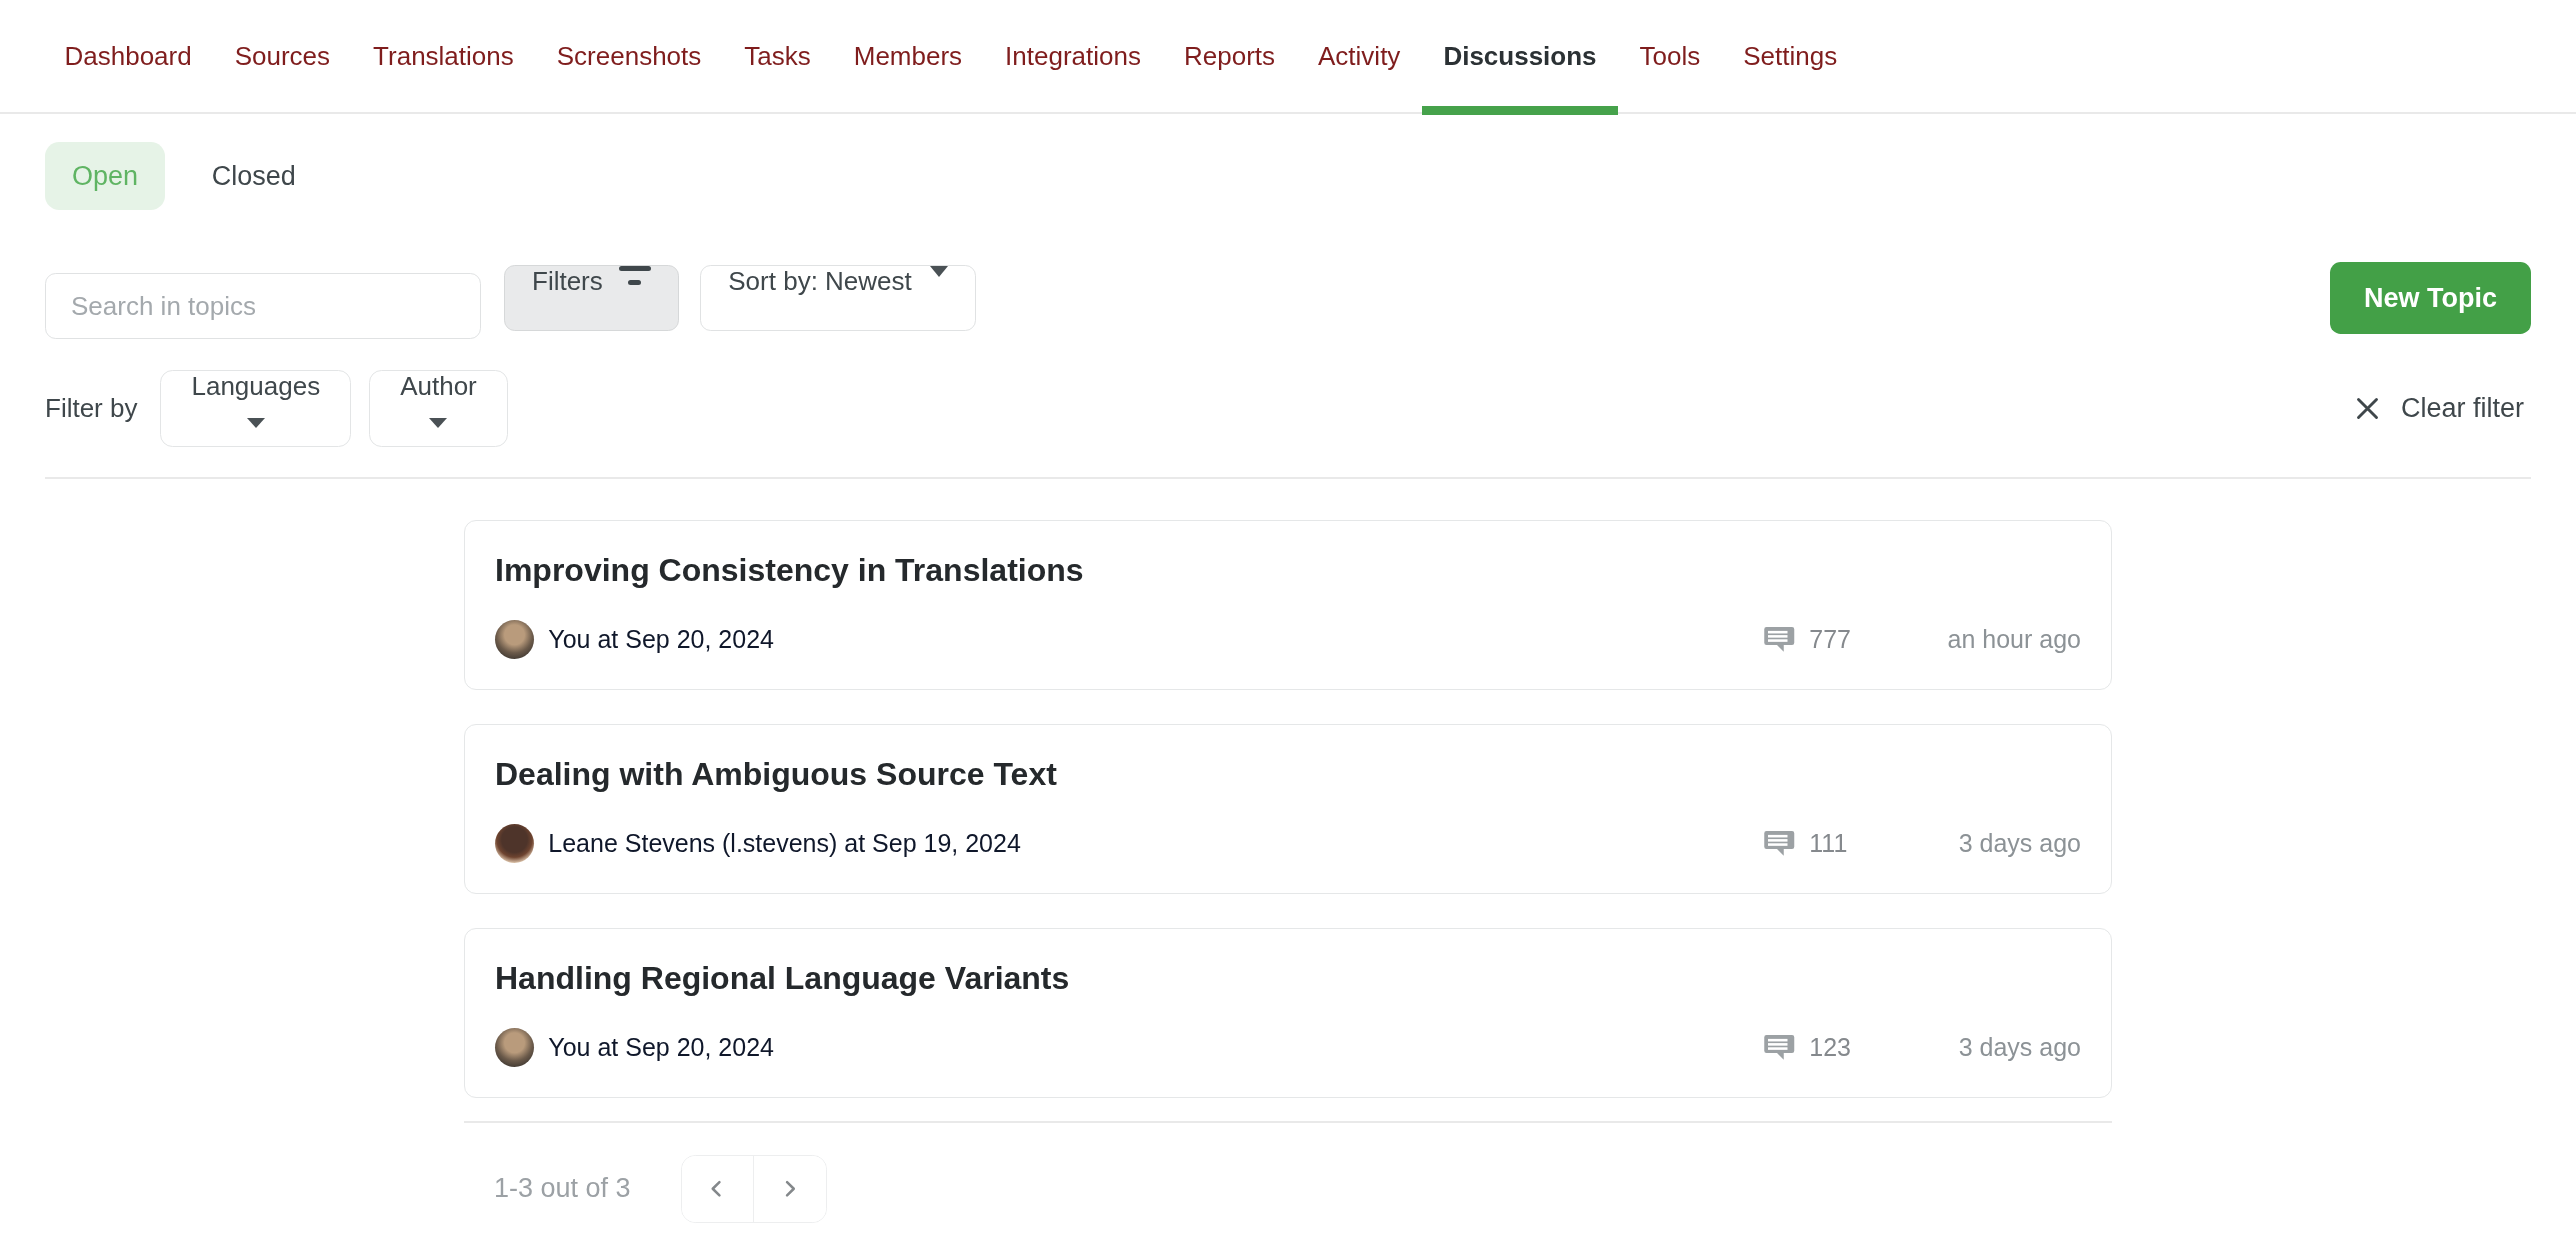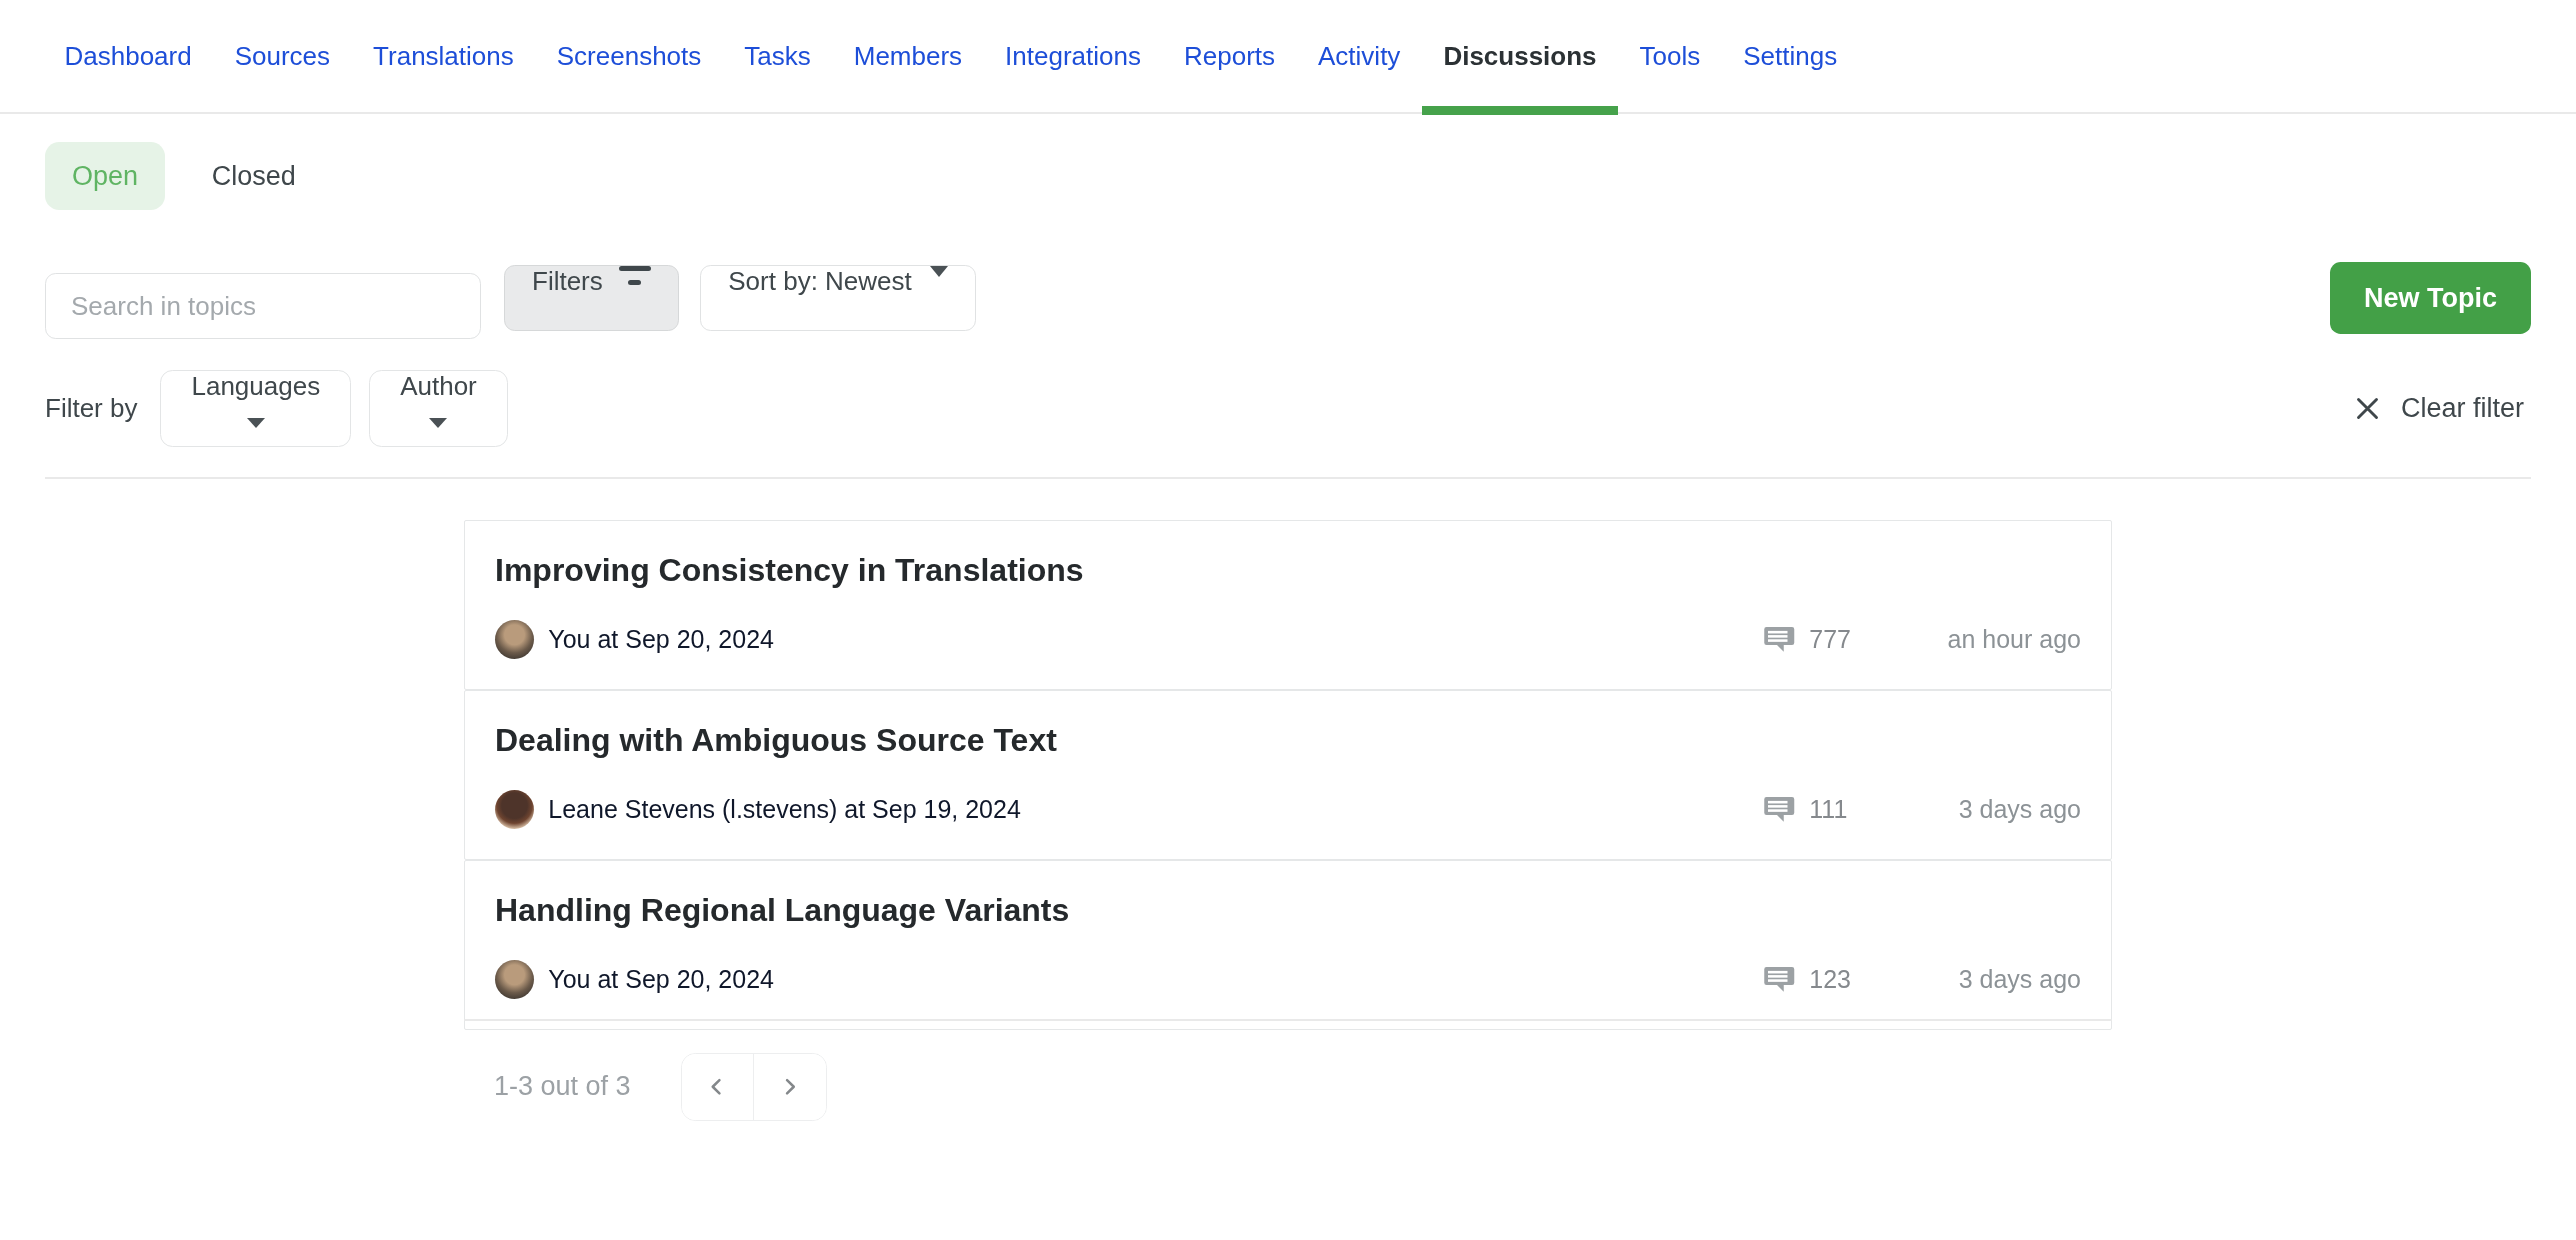--- a/index.html
+++ b/index.html
@@ -10,7 +10,7 @@
   .topnav { height: 114px; display: flex; align-items: center;
     padding-left: 43px; border-bottom: 2.7px solid #e9e9e9; }
   .nav-item { position: relative; height: 100%; display: flex; align-items: center;
-    padding: 0 21.5px; font-size: 26px; color: #1d4ed8; cursor: pointer; white-space: nowrap; }
+    padding: 0 21.5px; font-size: 26px; color: #7f1d1d; cursor: pointer; white-space: nowrap; }
   .nav-item.active { font-weight: 700; color: #2b3134; }
   .nav-item.active::after { content: ""; position: absolute; left: 0; right: 0;
     bottom: -2.7px; height: 9px; background: #46a24b; }

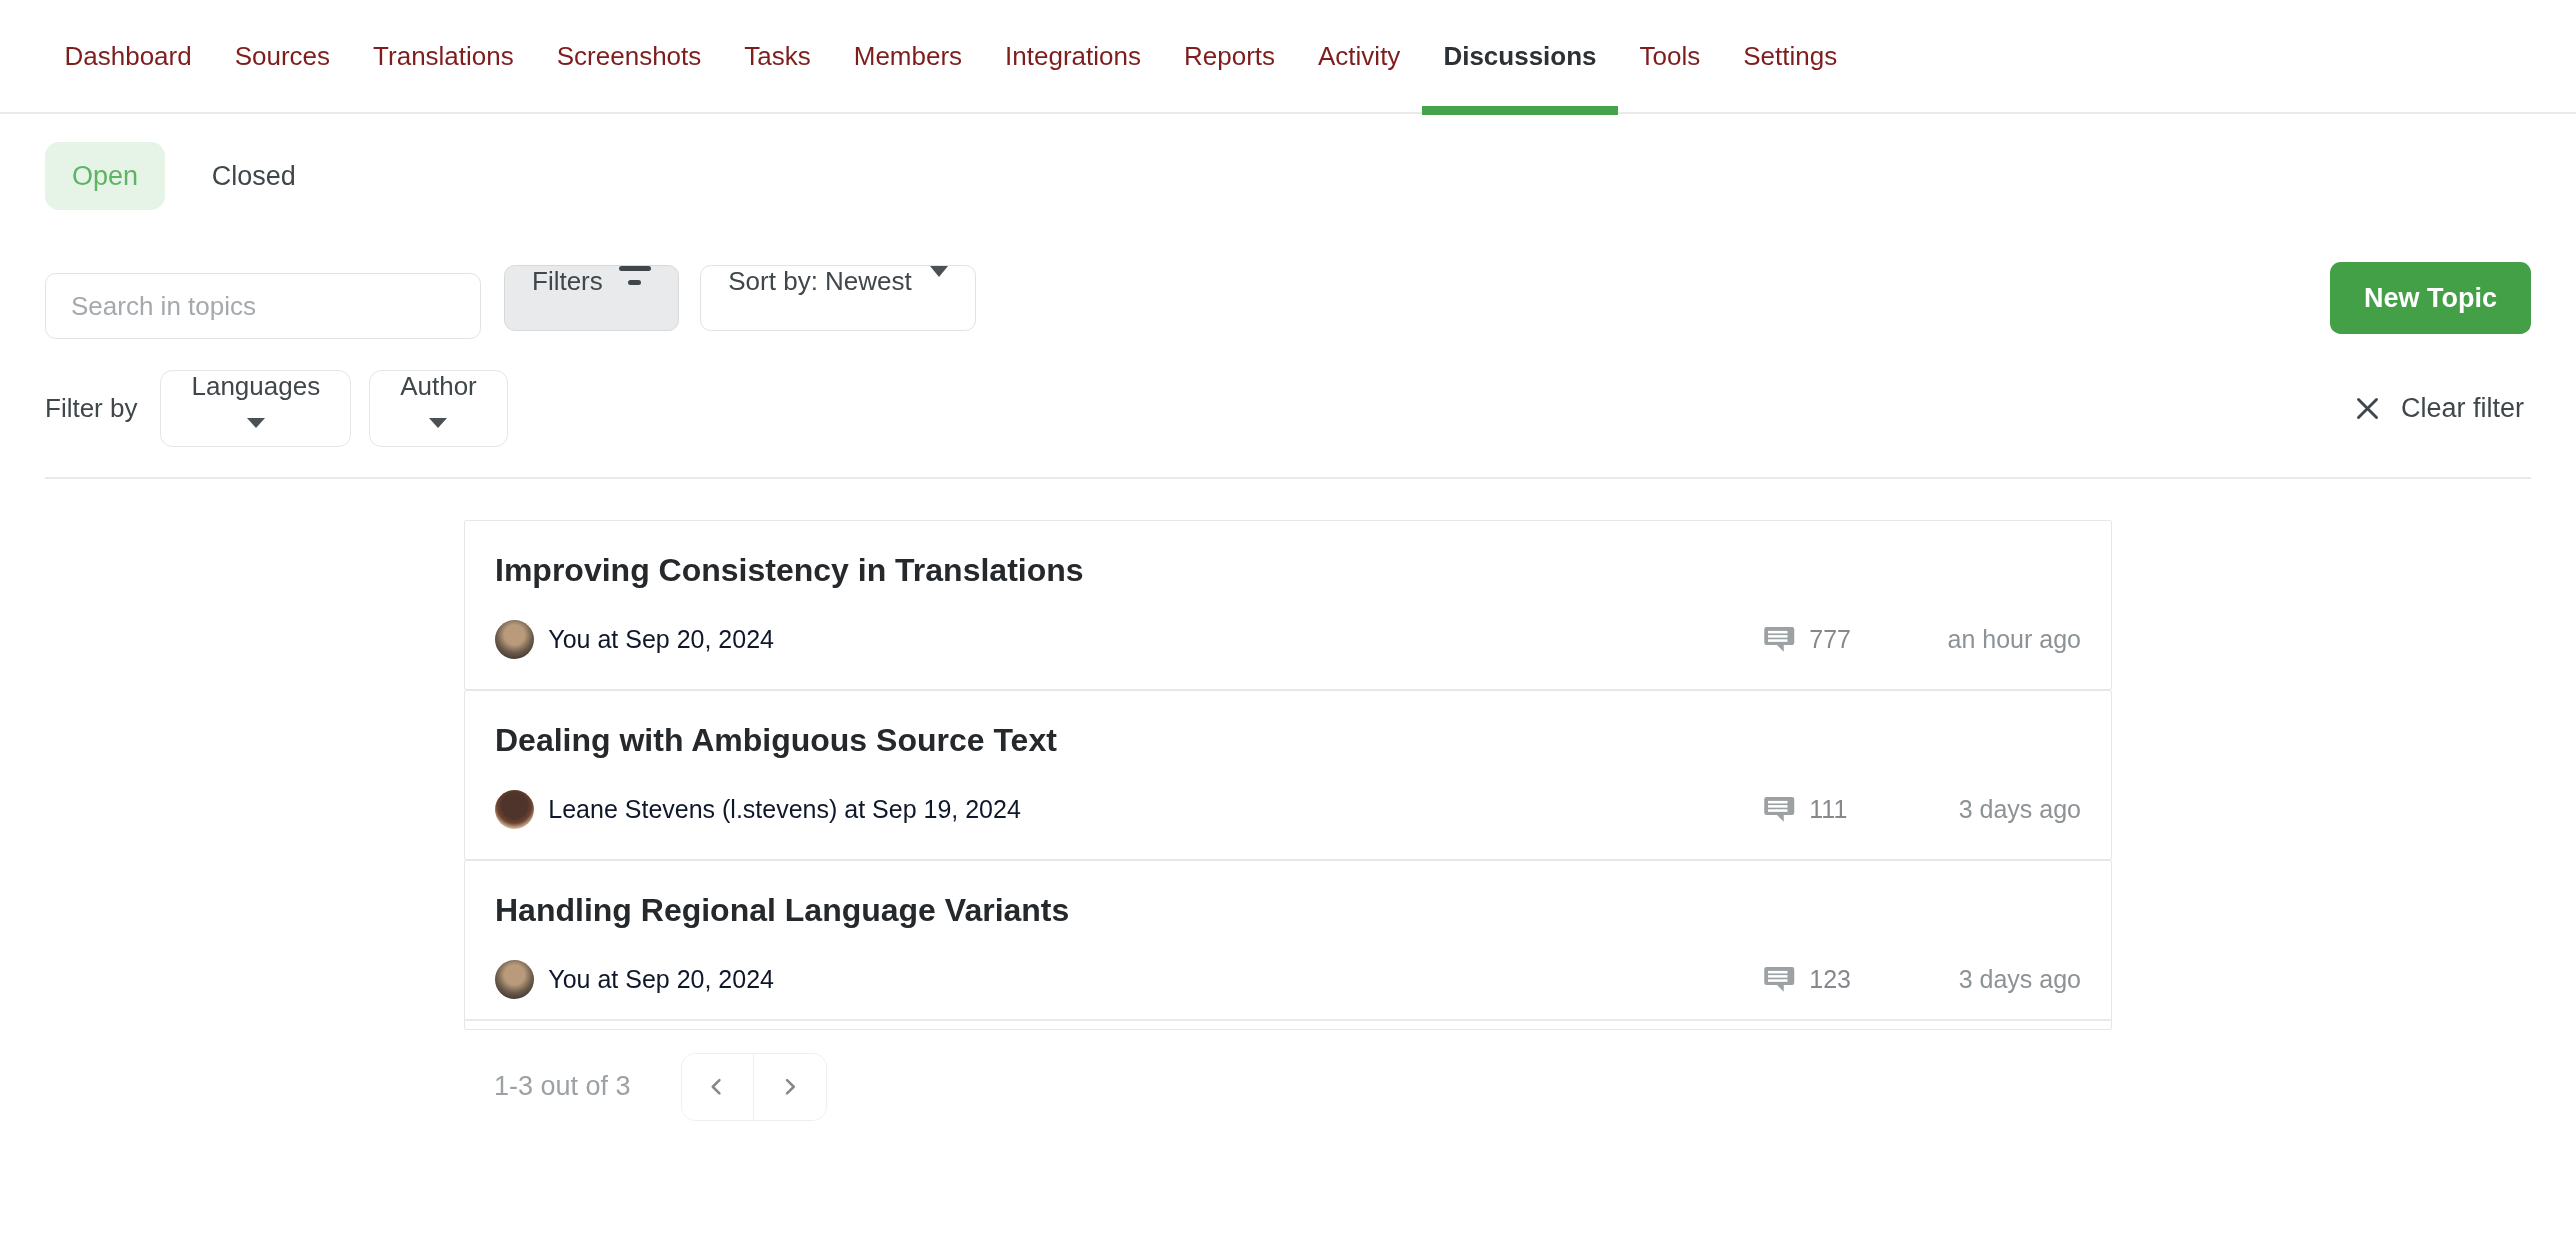--- a/index.html
+++ b/index.html
@@ -61,8 +61,8 @@
 
   
   .list { width: 1648px; margin: 41px auto 0 auto; }
-  .card { background: #fff; border: 1.8px solid #e5e7e8; border-radius: 2px;
-    padding: 30px 30px; cursor: pointer; }
+  .card { background: #fff; border: 1.8px solid #e5e7e8; border-radius: 12px;
+    padding: 30px 30px; margin-bottom: 34px; cursor: pointer; }
   .card-title { font-size: 32px; font-weight: 700; color: #25292c; line-height: 39px; }
   .meta { display: flex; align-items: center; margin-top: 30px; }
   .avatar { width: 39px; height: 39px; border-radius: 50%; margin-right: 14.3px; flex: none; }

